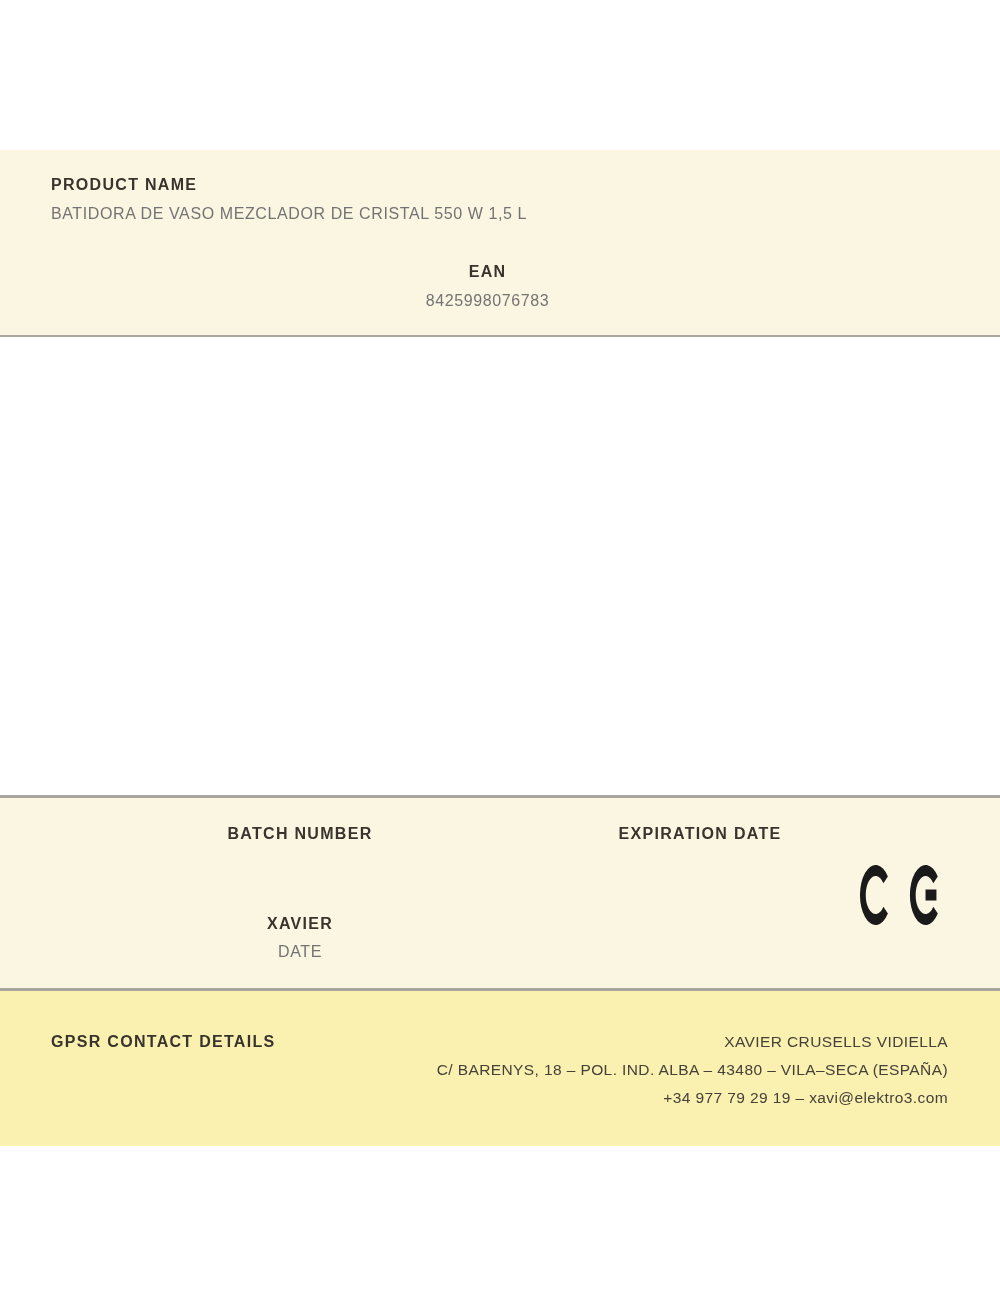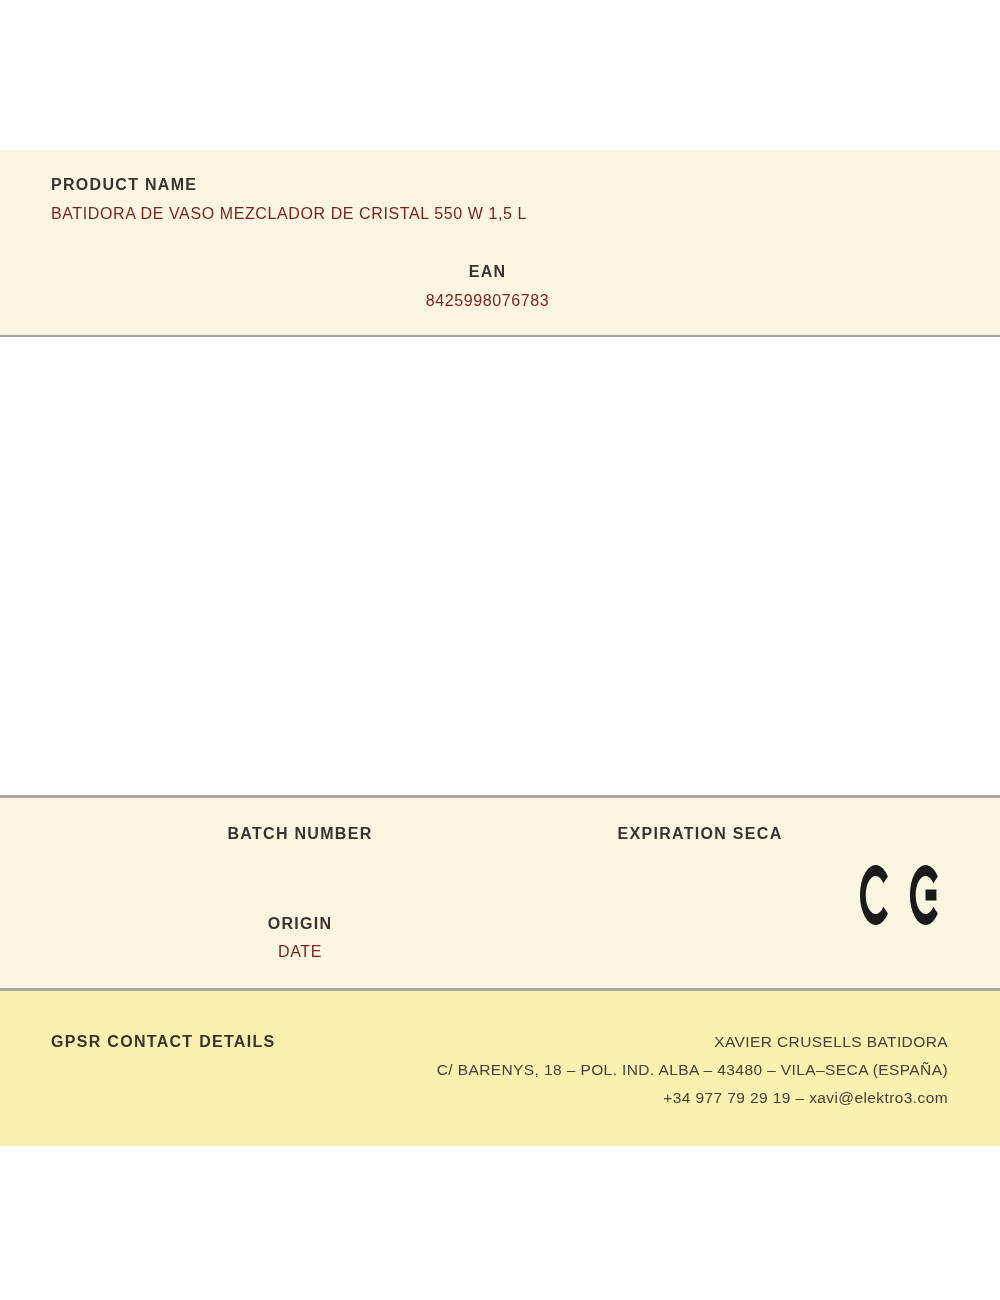--- a/index.html
+++ b/index.html
@@ -39,7 +39,7 @@
   .field-value {
     font-size: 16px;
     letter-spacing: 0.6px;
-    color: #7f1d1d;
+    color: #737373;
     line-height: 18px;
     margin-top: 11px;
   }

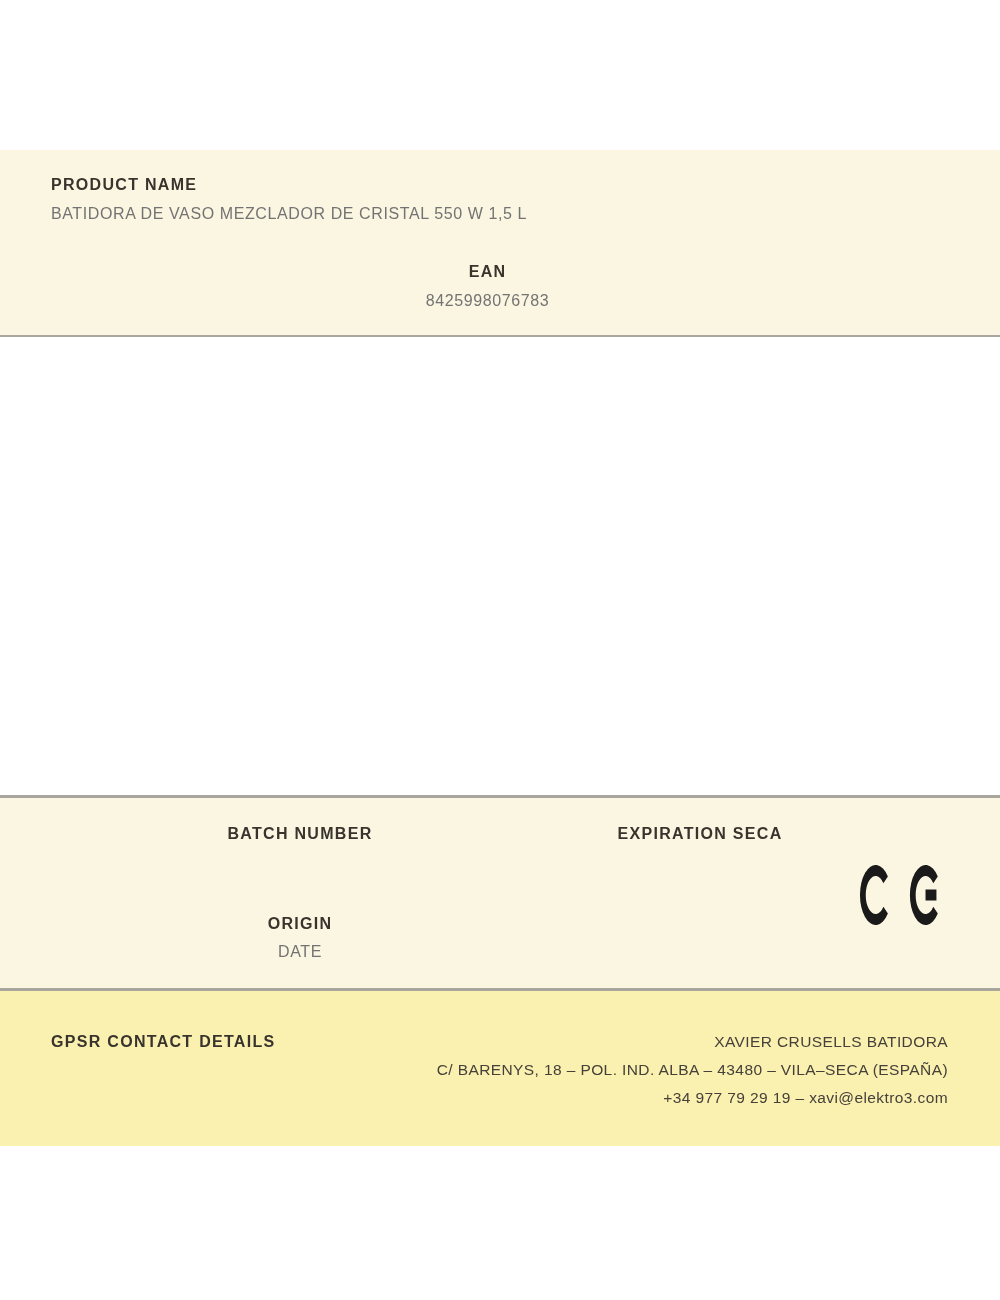--- a/index.html
+++ b/index.html
@@ -124,7 +124,7 @@
         <div class="field-value"></div>
       </div>
       <div class="field">
-        <div class="field-label">EXPIRATION SECA</div>
+        <div class="field-label">EXPIRATION DATE</div>
         <div class="field-value"></div>
       </div>
       <div class="field">

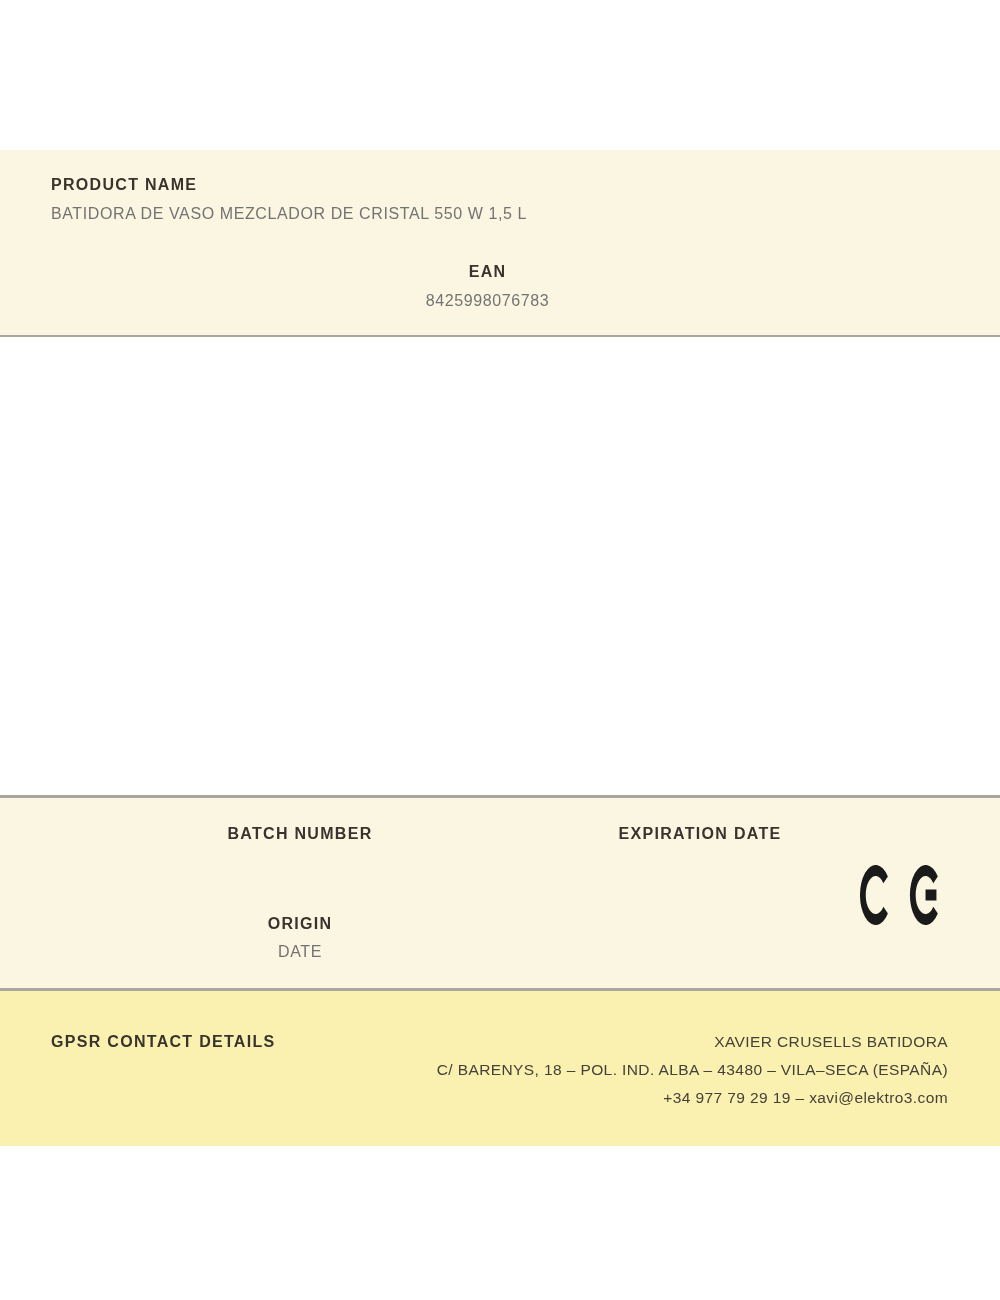--- a/index.html
+++ b/index.html
@@ -128,7 +128,7 @@
         <div class="field-value"></div>
       </div>
       <div class="field">
-        <div class="field-label">ORIGIN</div>
+        <div class="field-label">XAVIER</div>
         <div class="field-value">DATE</div>
       </div>
     </div>

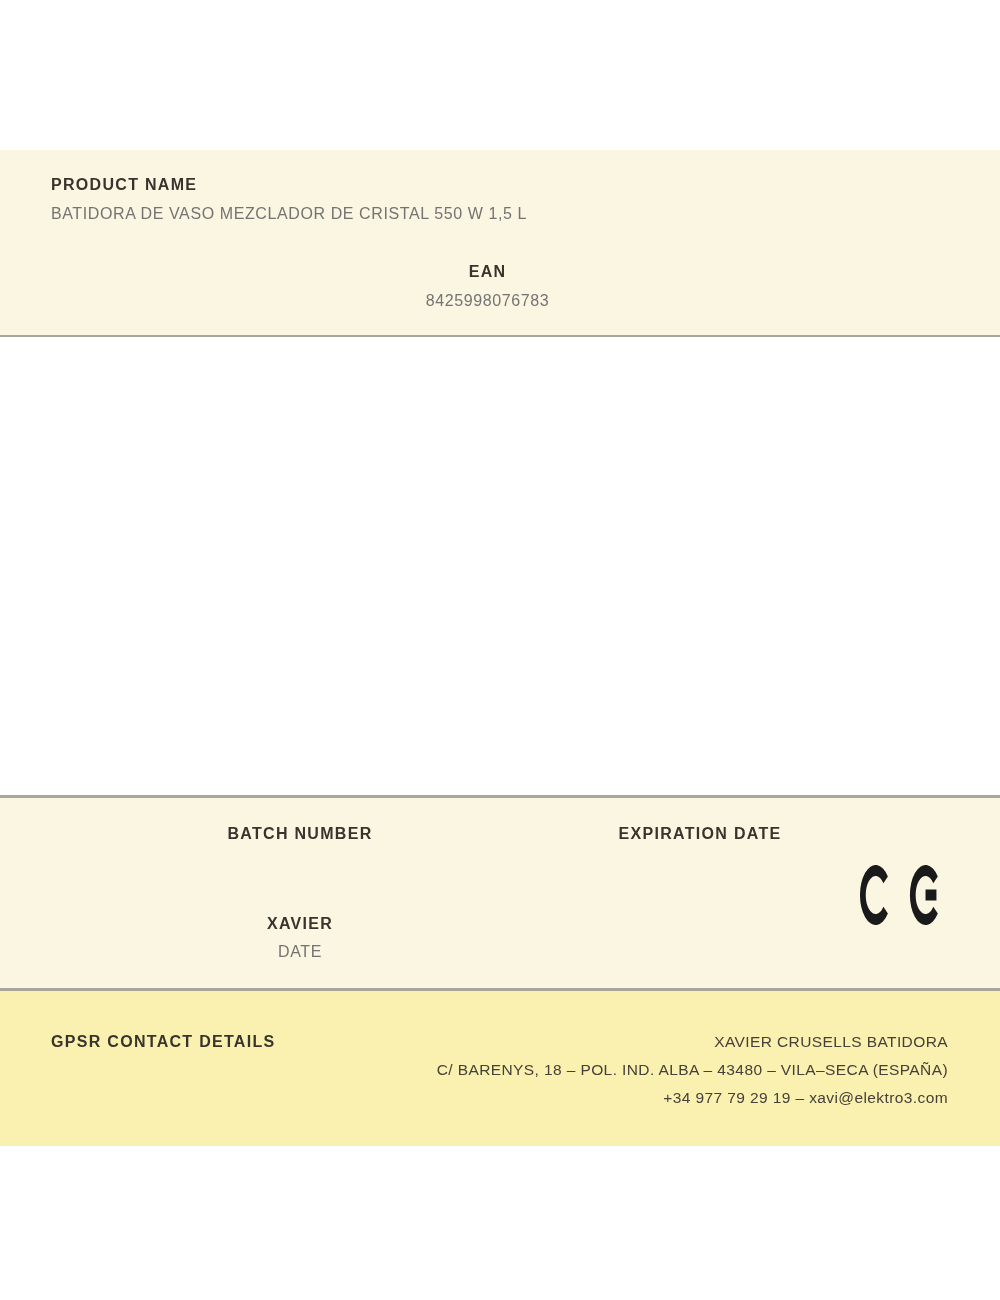--- a/index.html
+++ b/index.html
@@ -144,7 +144,7 @@
   <section class="band section-gpsr">
     <div class="gpsr-title">GPSR CONTACT DETAILS</div>
     <div class="gpsr-contact">
-      <div>XAVIER CRUSELLS BATIDORA</div>
+      <div>XAVIER CRUSELLS VIDIELLA</div>
       <div>C/ BARENYS, 18 – POL. IND. ALBA – 43480 – VILA–SECA (ESPAÑA)</div>
       <div>+34 977 79 29 19 – xavi@elektro3.com</div>
     </div>

